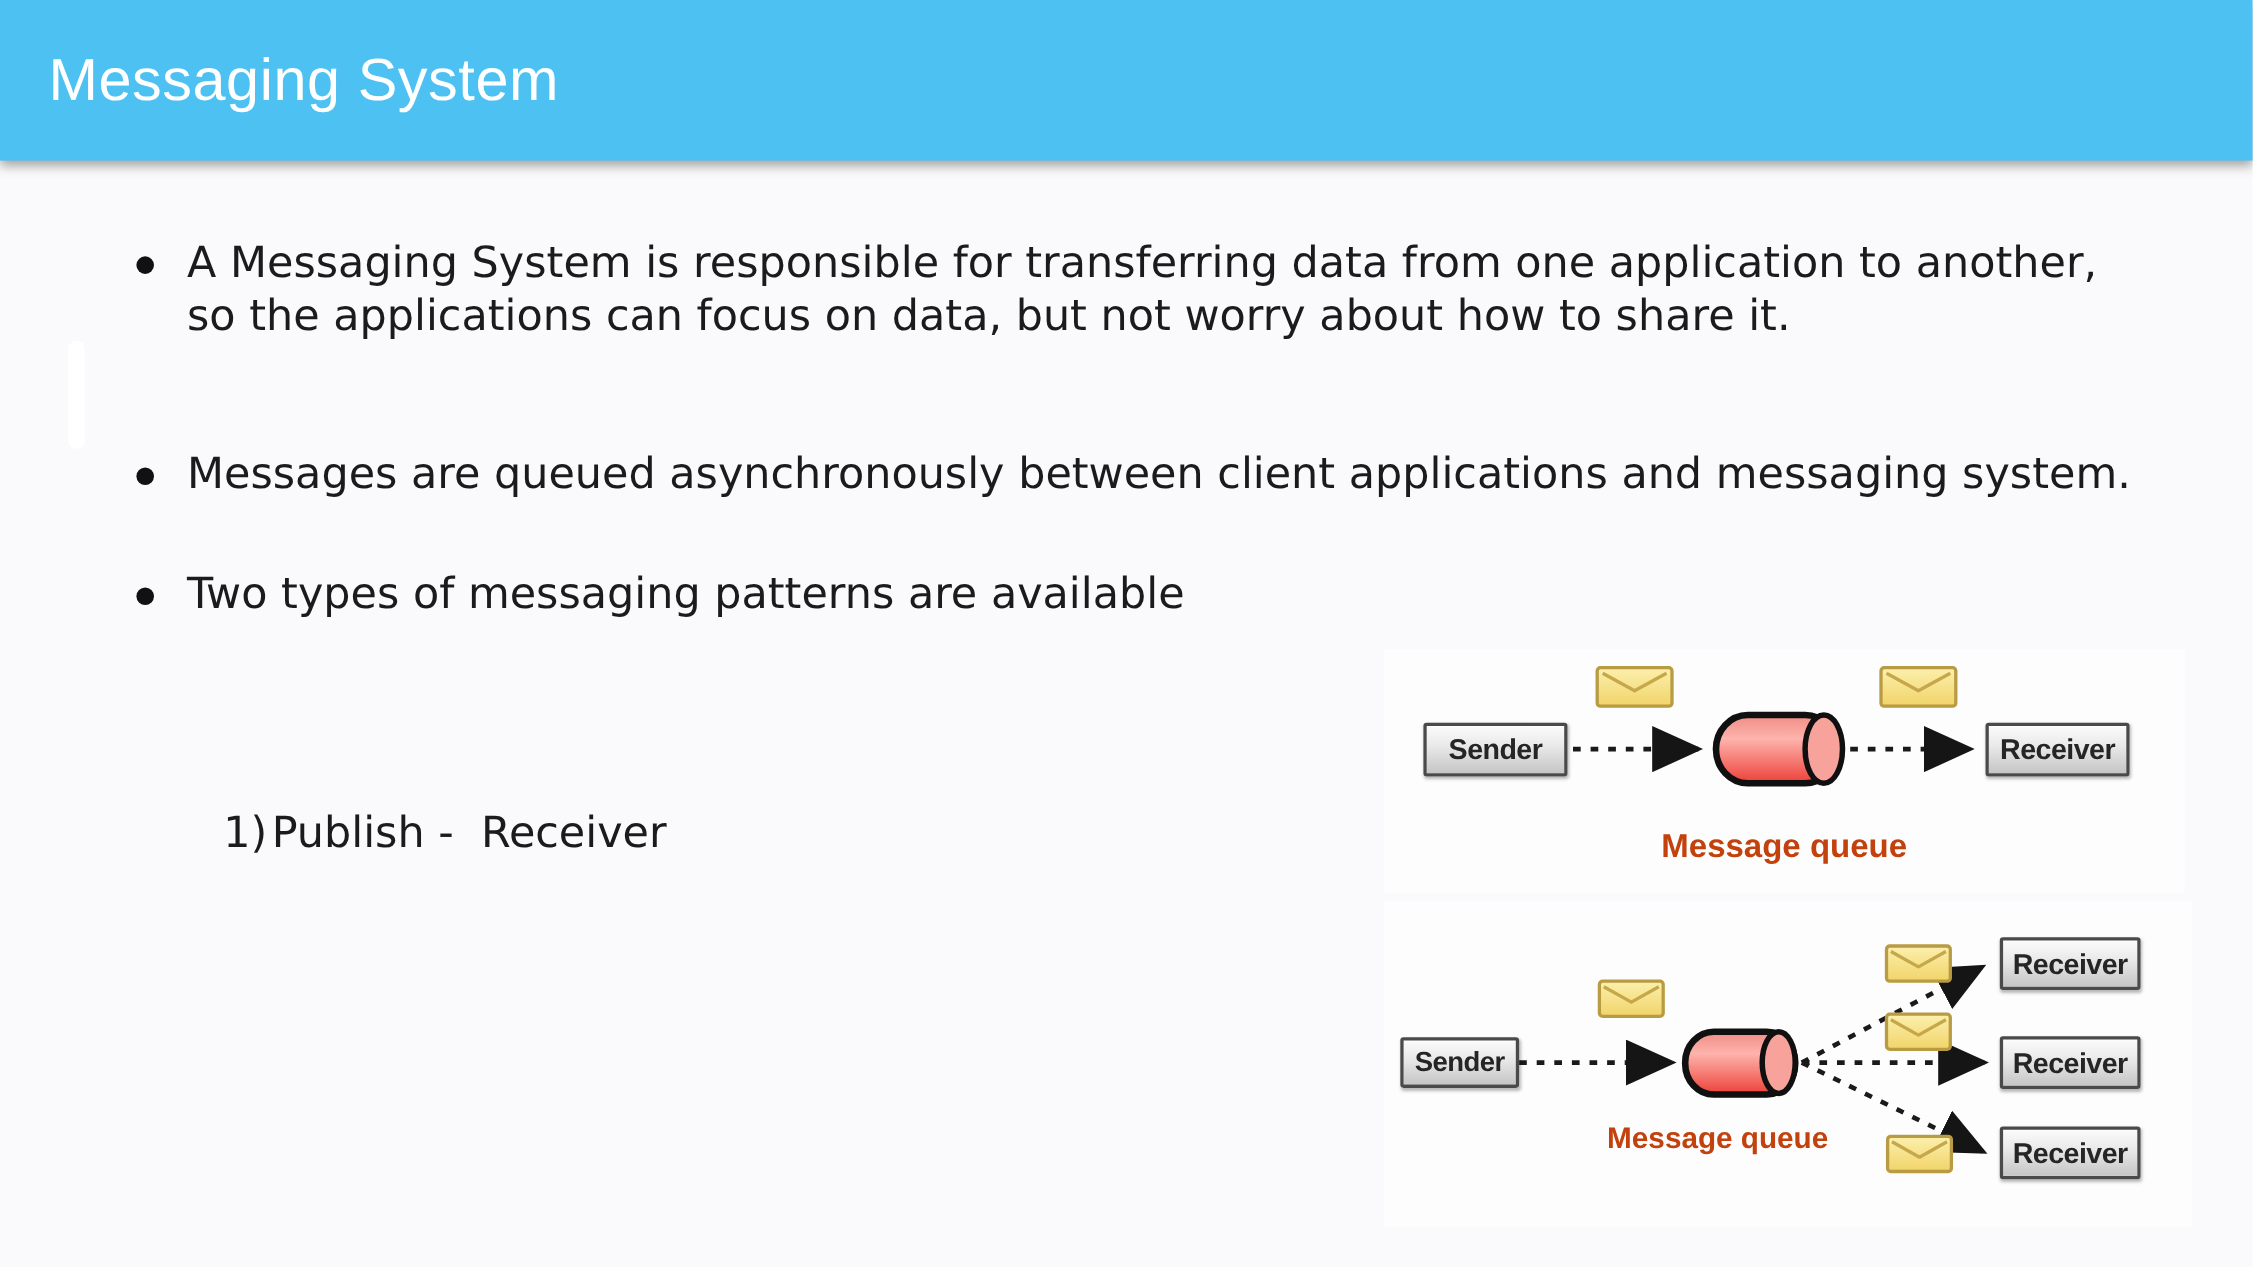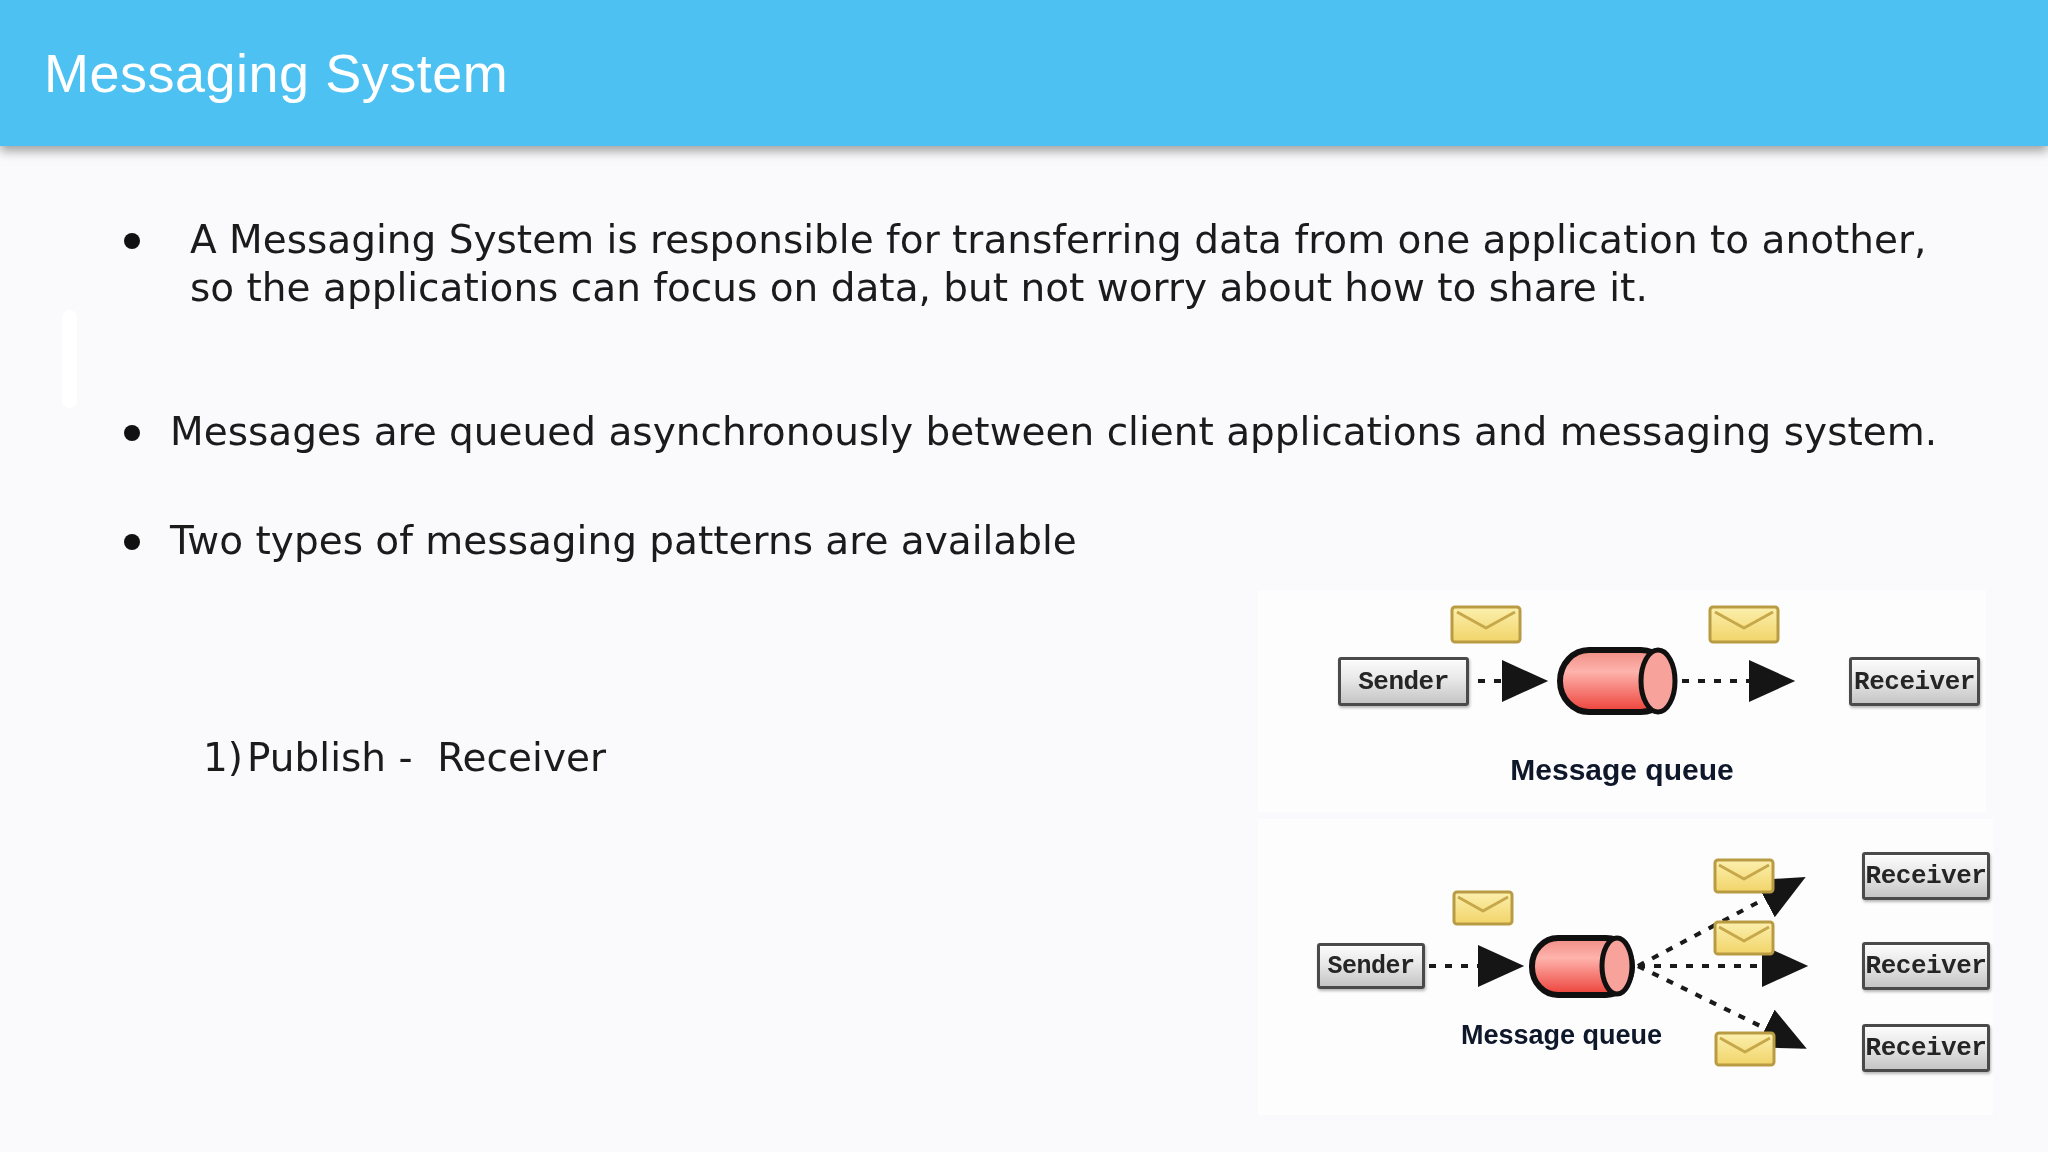--- a/index.html
+++ b/index.html
@@ -41,7 +41,7 @@
     margin:0;width:1768px;
     font-size:39px;line-height:48px;color:#1b1b1b;
   }
-  .b1{top:216px;gap:20px;} .b2{top:408px;} .b3{top:517px;}
+  .b1{top:216px;} .b2{top:408px;} .b3{top:517px;}
 
   
   .numitem{position:absolute;left:203px;font-size:39px;line-height:48px;}

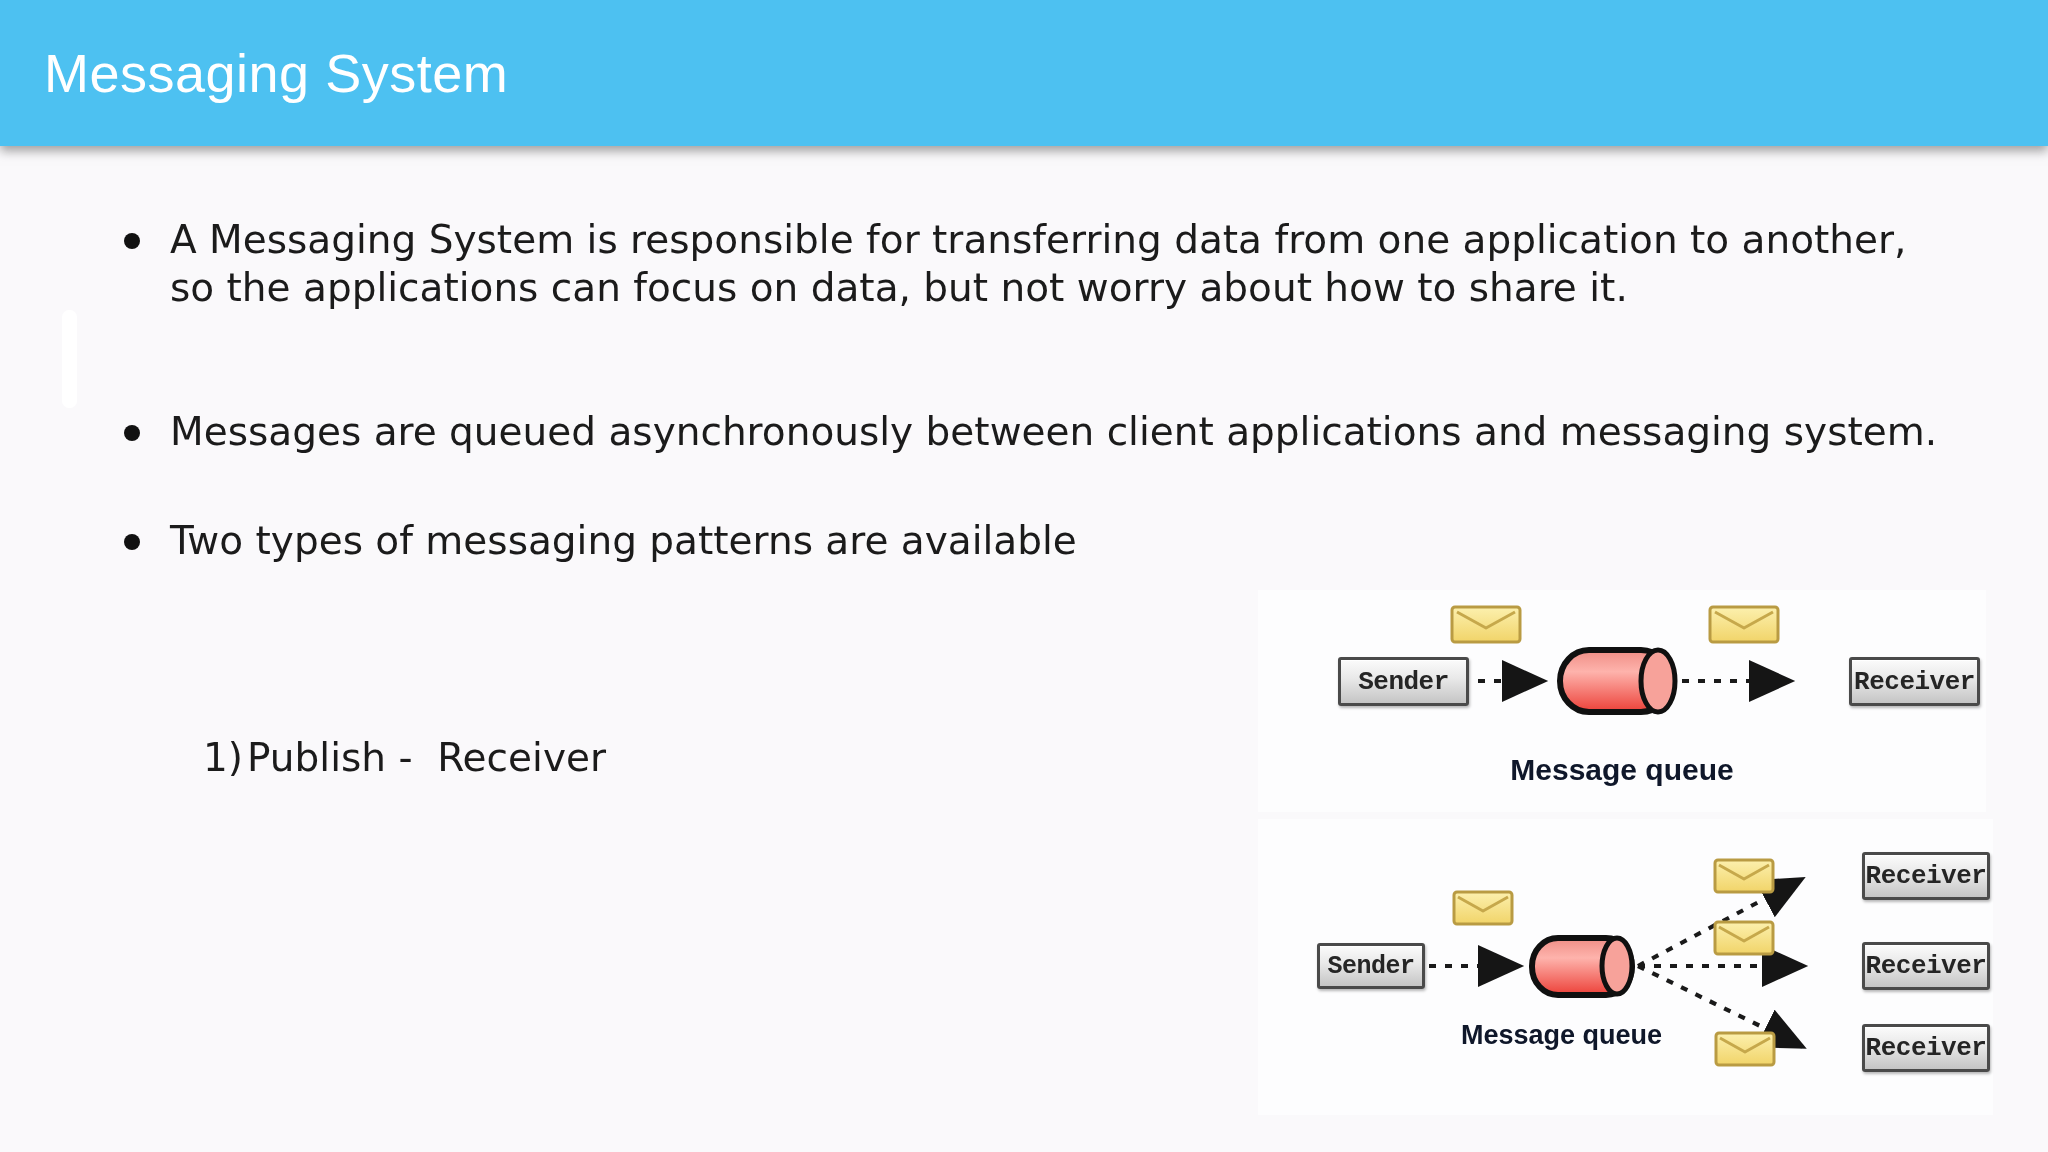--- a/index.html
+++ b/index.html
@@ -61,9 +61,9 @@
     background:linear-gradient(180deg,#fbfbfb 0%,#e9e9e9 42%,#c5c5c5 100%);
     border:3px solid #4a4a4a;border-radius:3px;
     box-shadow:1px 2px 3px rgba(0,0,0,.28), inset 0 1px 0 rgba(255,255,255,.85);
-    font-family:Liberation Mono, monospace;
+    font-family:Liberation Sans, sans-serif;
     font-weight:bold;font-size:26px;color:#252525;letter-spacing:-.5px;
-    box-sizing:border-box;white-space:nowrap;margin-left:44px;
+    box-sizing:border-box;white-space:nowrap;
   }
   .sender1{left:36px;top:67px;width:131px;height:49px;}
   .recv1{left:547px;top:67px;width:131px;height:49px;}

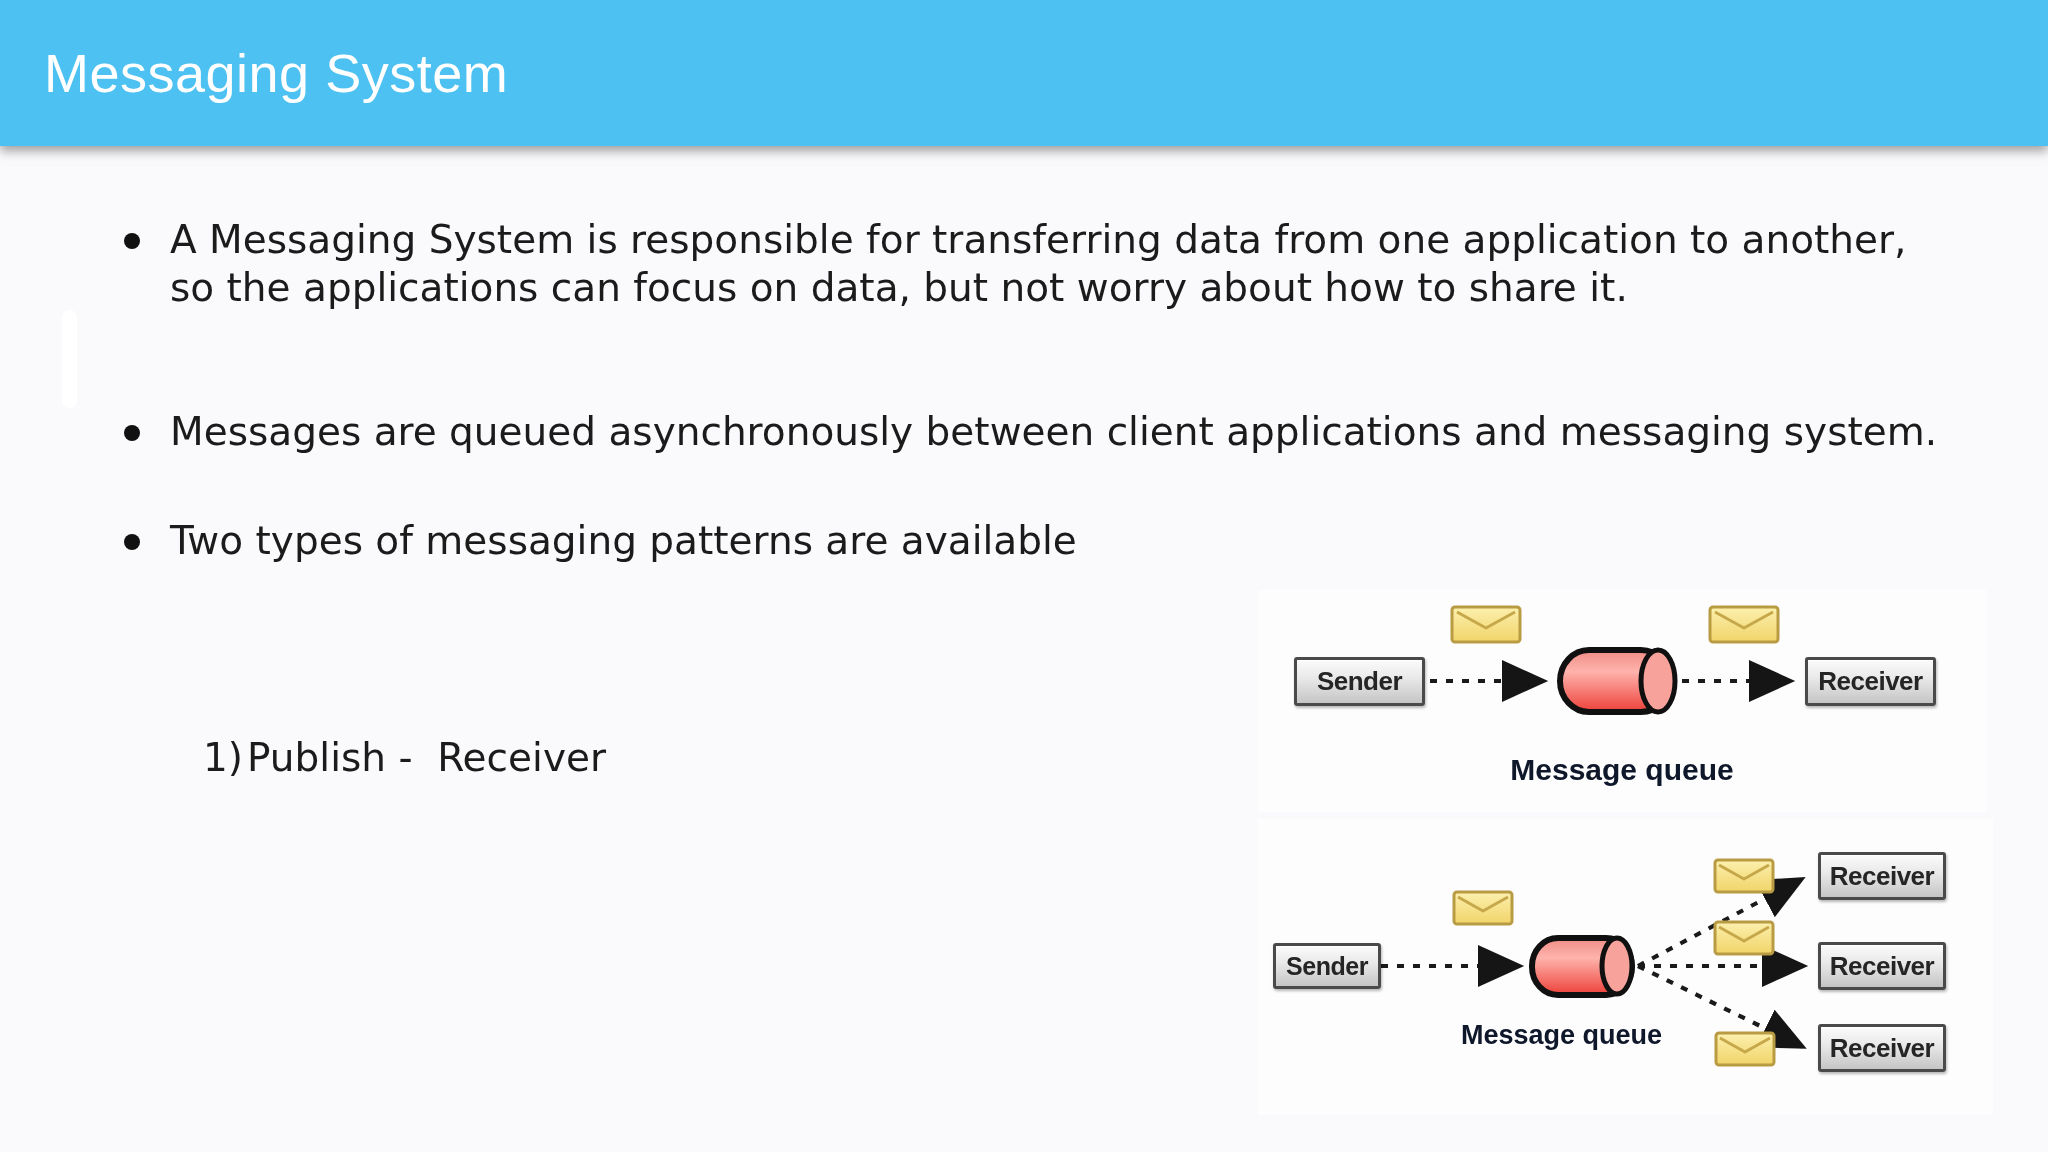--- a/index.html
+++ b/index.html
@@ -75,7 +75,7 @@
   .caption{
     position:absolute;text-align:center;
     font-family:"Liberation Sans",sans-serif;
-    font-weight:bold;color:#0f172a;white-space:nowrap;
+    font-weight:bold;color:#c2410c;white-space:nowrap;
   }
   .c1{left:242px;top:163px;width:244px;font-size:30px;}
   .c2{left:203px;top:201px;width:193px;font-size:27px;}

